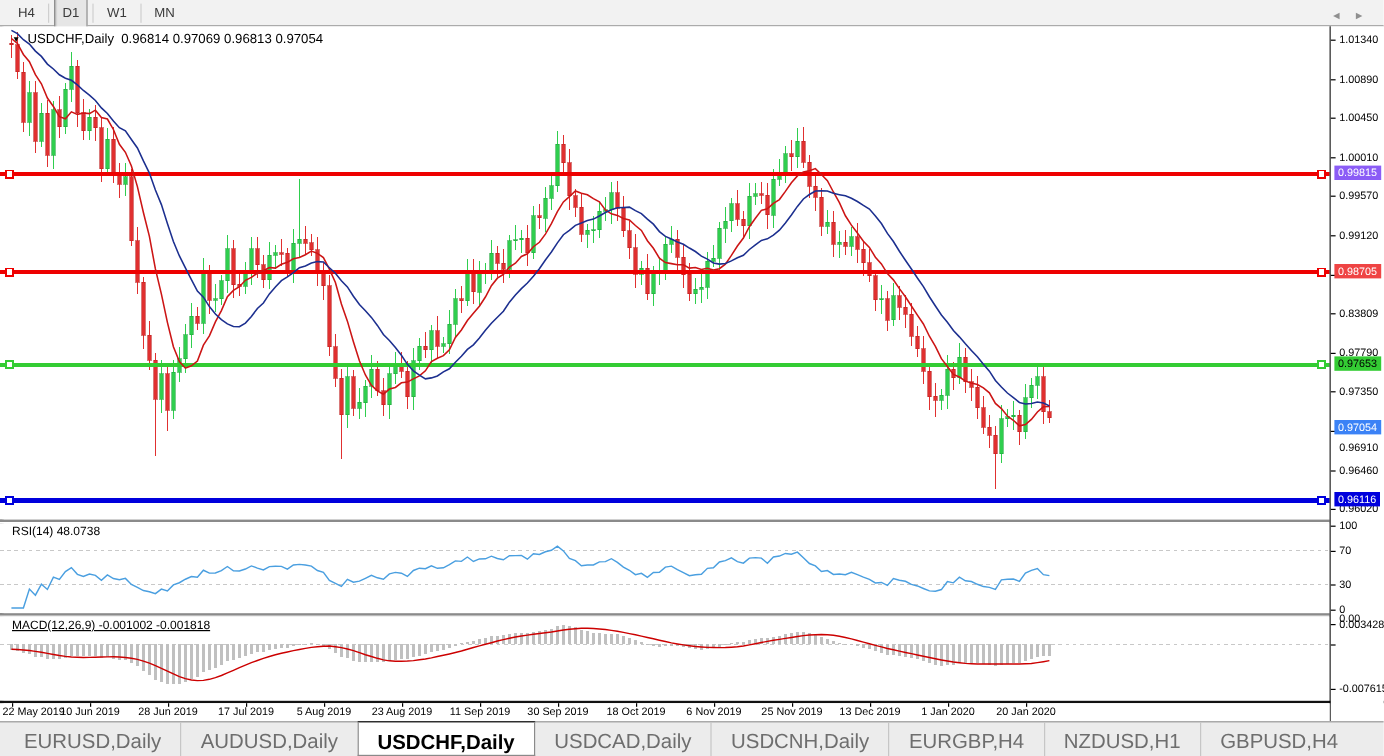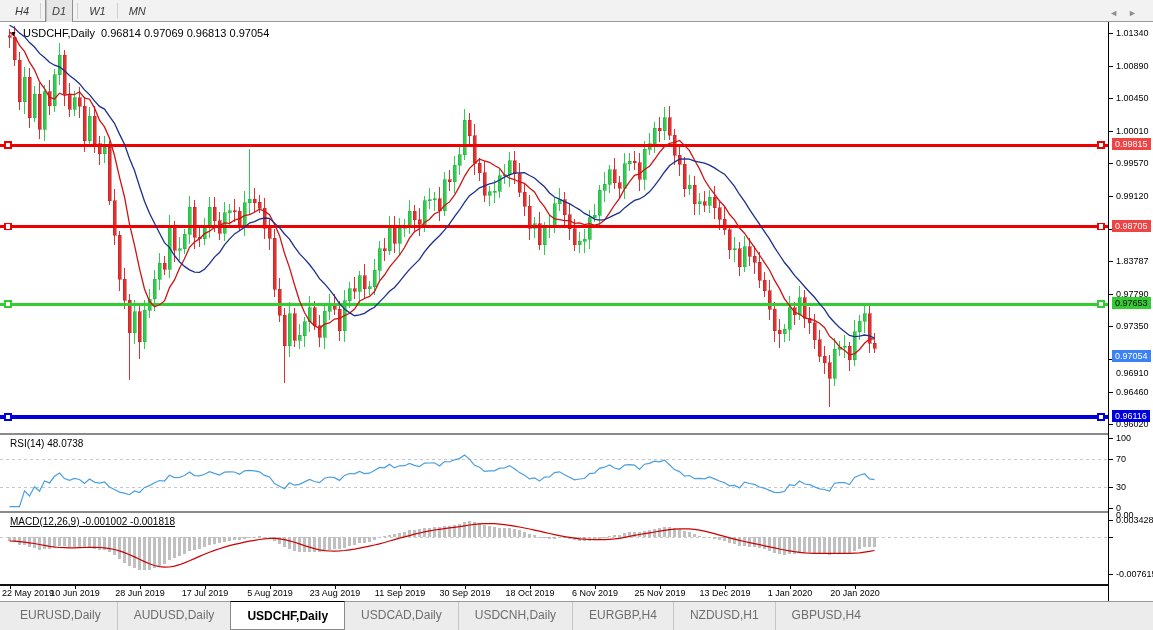--- a/index.html
+++ b/index.html
@@ -8,7 +8,7 @@
 
   
   #toolbar{position:absolute;left:0;top:0;width:1153px;height:22px;background:#f2f2f2;
-    border-bottom:1px solid #9a9a9a;display:flex;align-items:center;padding-left:8px;box-sizing:border-box;font-style:italic;}
+    border-bottom:1px solid #9a9a9a;display:flex;align-items:center;padding-left:8px;box-sizing:border-box;}
   .tb-btn{font-size:11px;color:#3a3a3a;padding:2px 7px;margin:0;line-height:14px;cursor:default;}
   .tb-btn.active{background:#e6e6e6;border:1px solid #8f8f8f;box-shadow:inset 1px 1px 1px rgba(0,0,0,.18);padding:16px 6px;}
   .tb-sep{width:1px;height:16px;background:#cfcfcf;margin:0 4px;}

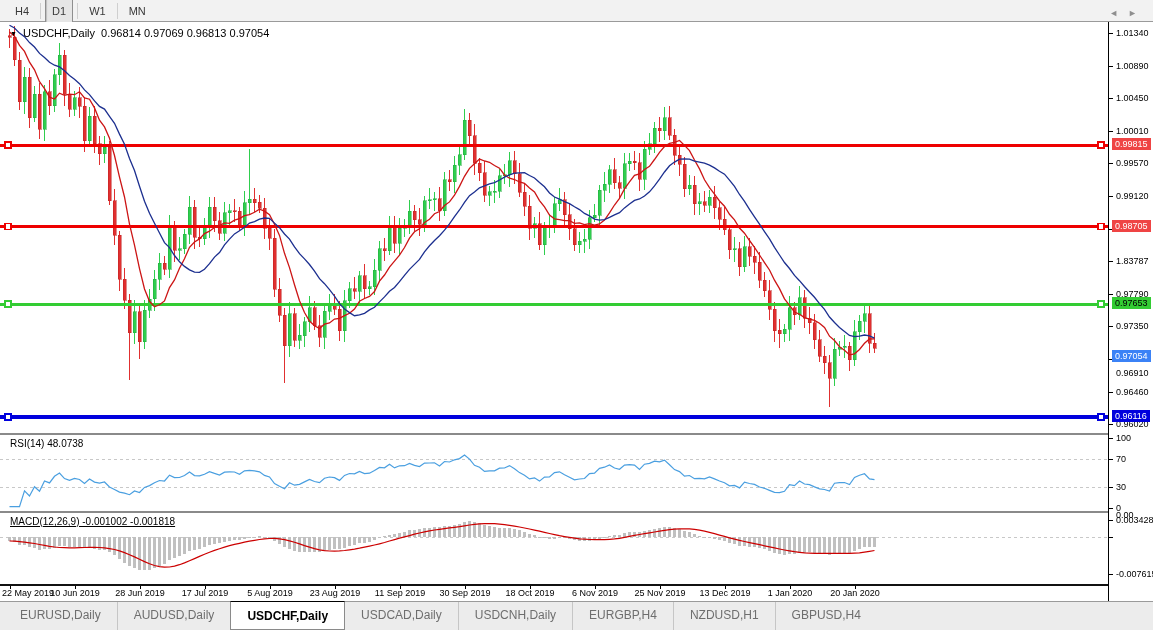--- a/index.html
+++ b/index.html
@@ -668,7 +668,7 @@
       <div class="ptick" style="top:365px">0.96460</div>
       <div class="tickdash" style="top:402px"></div>
       <div class="ptick" style="top:397px">0.96020</div>
-      <div class="plabel" style="top:116px;background:#ef4444;color:#ffffff">0.99815</div>
+      <div class="plabel" style="top:116px;background:#8b5cf6;color:#ffffff">0.99815</div>
       <div class="plabel" style="top:198px;background:#ef4444;color:#ffffff">0.98705</div>
       <div class="plabel" style="top:275px;background:#33cc33;color:#000000">0.97653</div>
       <div class="plabel" style="top:388px;background:#0000dd;color:#ffffff">0.96116</div>

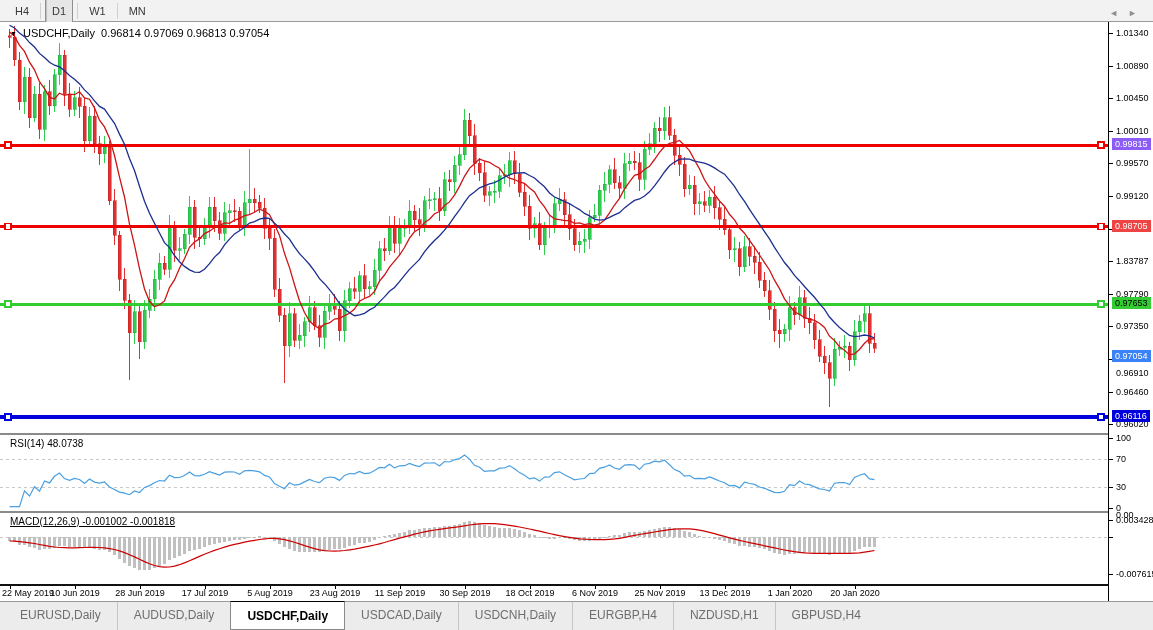--- a/index.html
+++ b/index.html
@@ -657,7 +657,7 @@
       <div class="tickdash" style="top:207px"></div>
       <div class="ptick" style="top:202px">0.98680</div>
       <div class="tickdash" style="top:239px"></div>
-      <div class="ptick" style="top:234px">1.83787</div>
+      <div class="ptick" style="top:234px">0.83809</div>
       <div class="tickdash" style="top:272px"></div>
       <div class="ptick" style="top:267px">0.97790</div>
       <div class="tickdash" style="top:304px"></div>

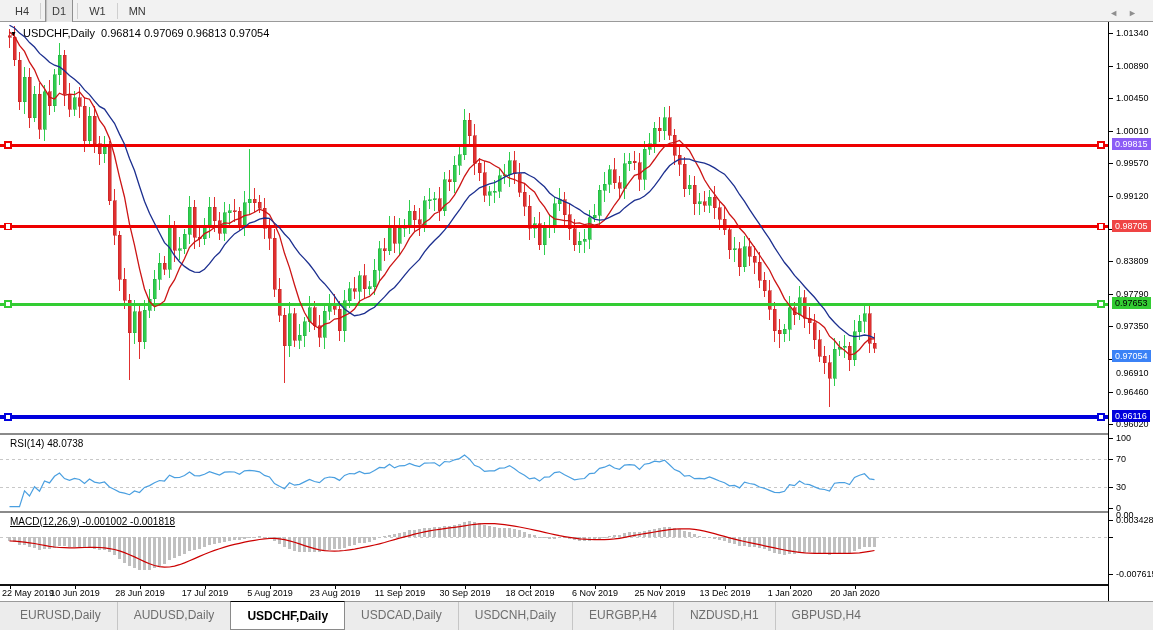--- a/index.html
+++ b/index.html
@@ -46,7 +46,7 @@
   
   #tabbar{position:absolute;left:0;top:601px;width:1153px;height:29px;background:#ececec;
     border-top:1px solid #9a9a9a;display:flex;align-items:stretch;box-sizing:border-box;padding-left:4px;}
-  .tab{font-size:12px;color:#6e6e6e;padding:6px 16px 0 16px;position:relative;cursor:default;}
+  .tab{font-size:17px;color:#6e6e6e;padding:6px 16px 0 16px;position:relative;cursor:default;}
   .tab + .tab{border-left:1px solid #c6c6c6;}
   .tab.active{background:#fff;color:#000;font-weight:bold;border:1px solid #8a8a8a;border-top:1px solid #000;
     margin-top:-1px;padding-top:7px;z-index:2;}

